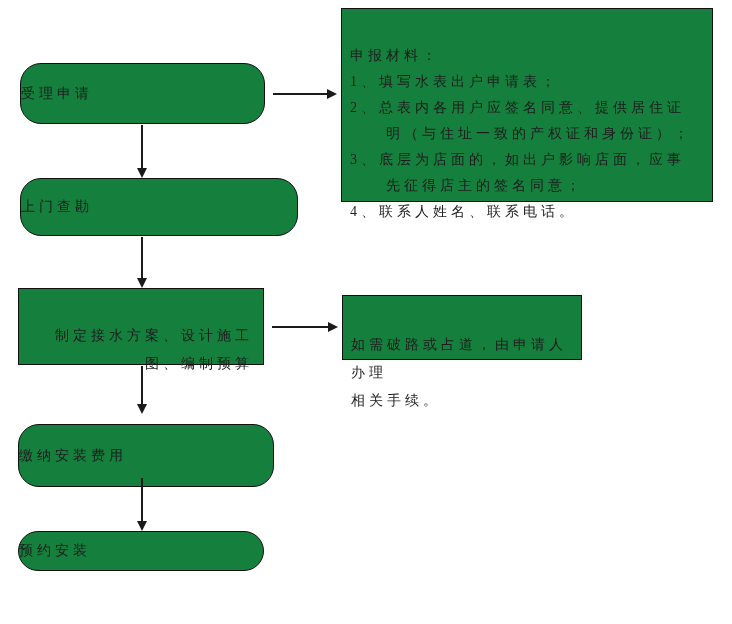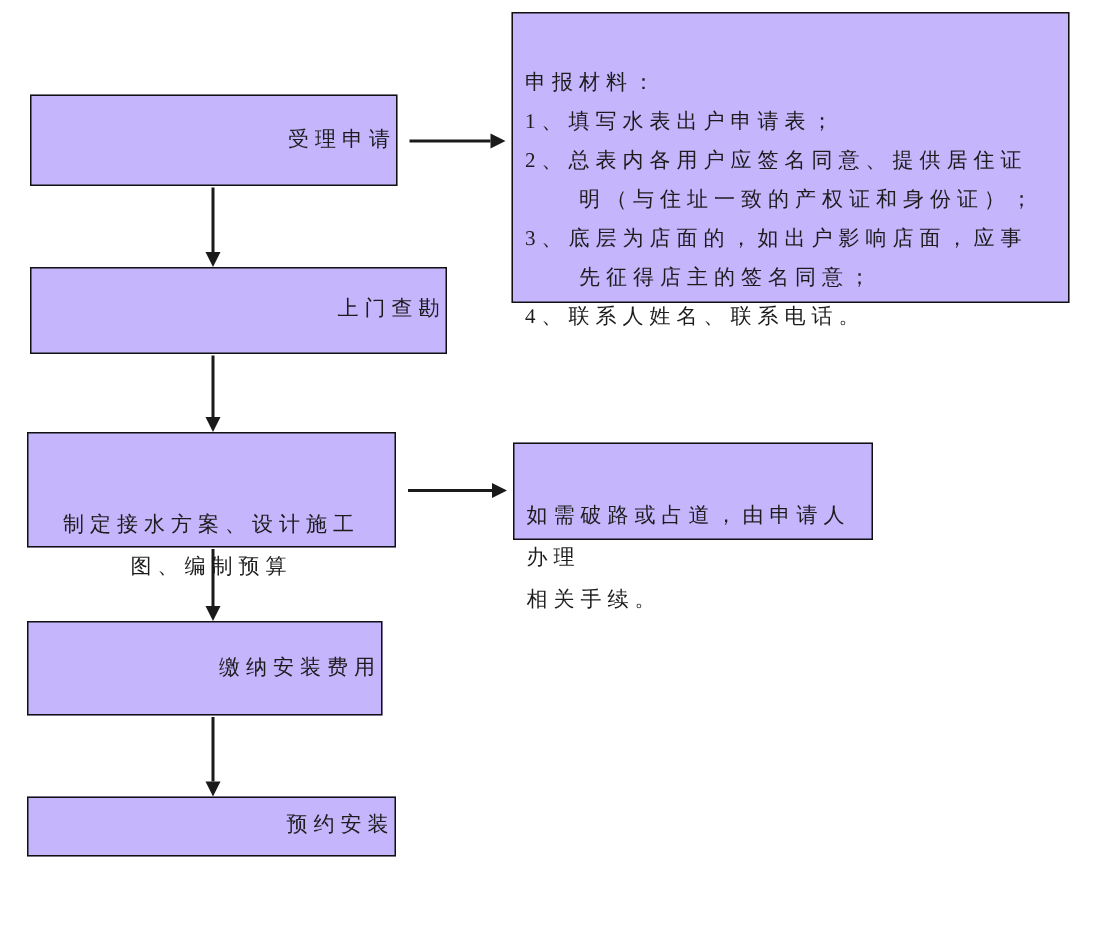--- a/index.html
+++ b/index.html
@@ -16,7 +16,7 @@
     position: absolute;
     box-sizing: border-box;
     border: 1.5px solid #111111;
-    background: #c4b5fd;
+    background: #15803d;
     font-size: 14px;
     letter-spacing: 4px;
     white-space: pre-line;

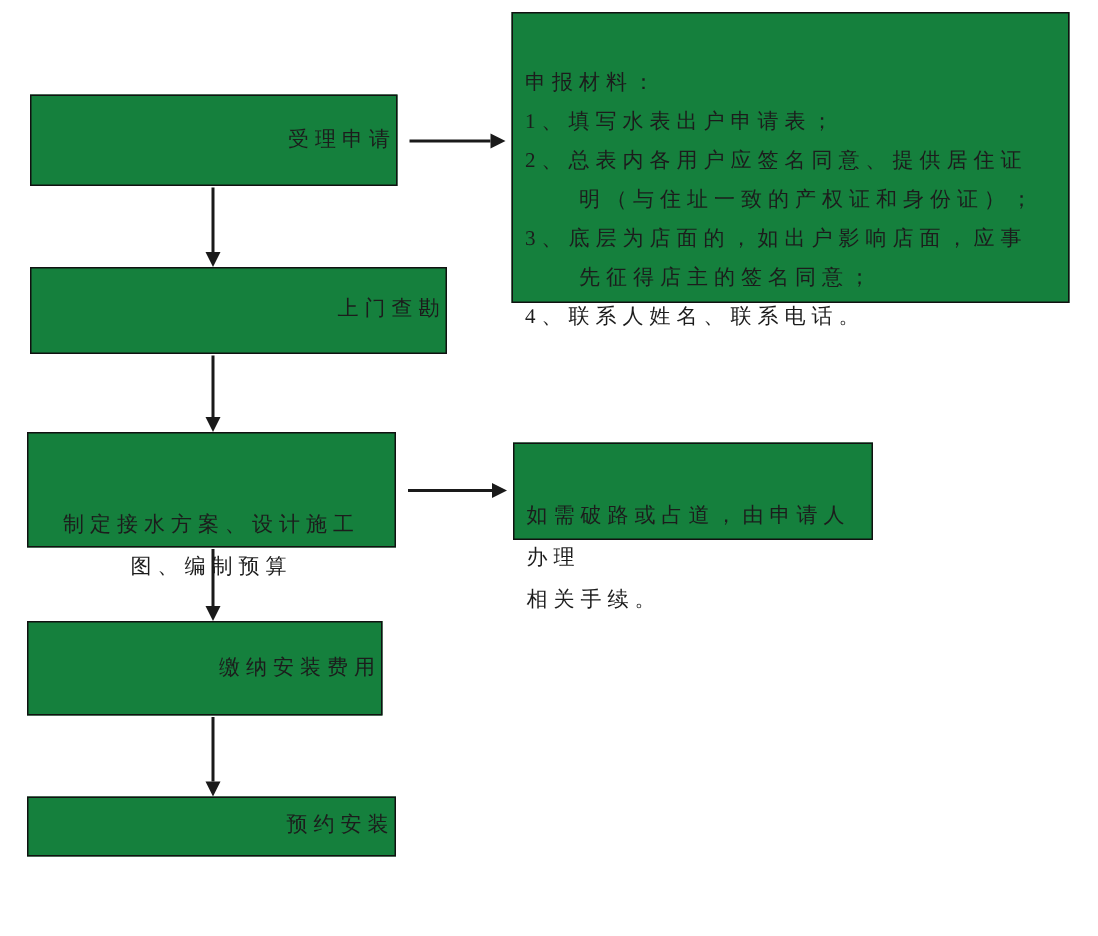--- a/index.html
+++ b/index.html
@@ -24,9 +24,10 @@
   .box.center {
     display: flex;
     align-items: center;
-    justify-content: flex-end;
+    justify-content: flex-start;
     text-align: center;
     line-height: 22px;
+    border-radius: 21px;
   }
   .box.multiline {
     padding: 20px 10px;

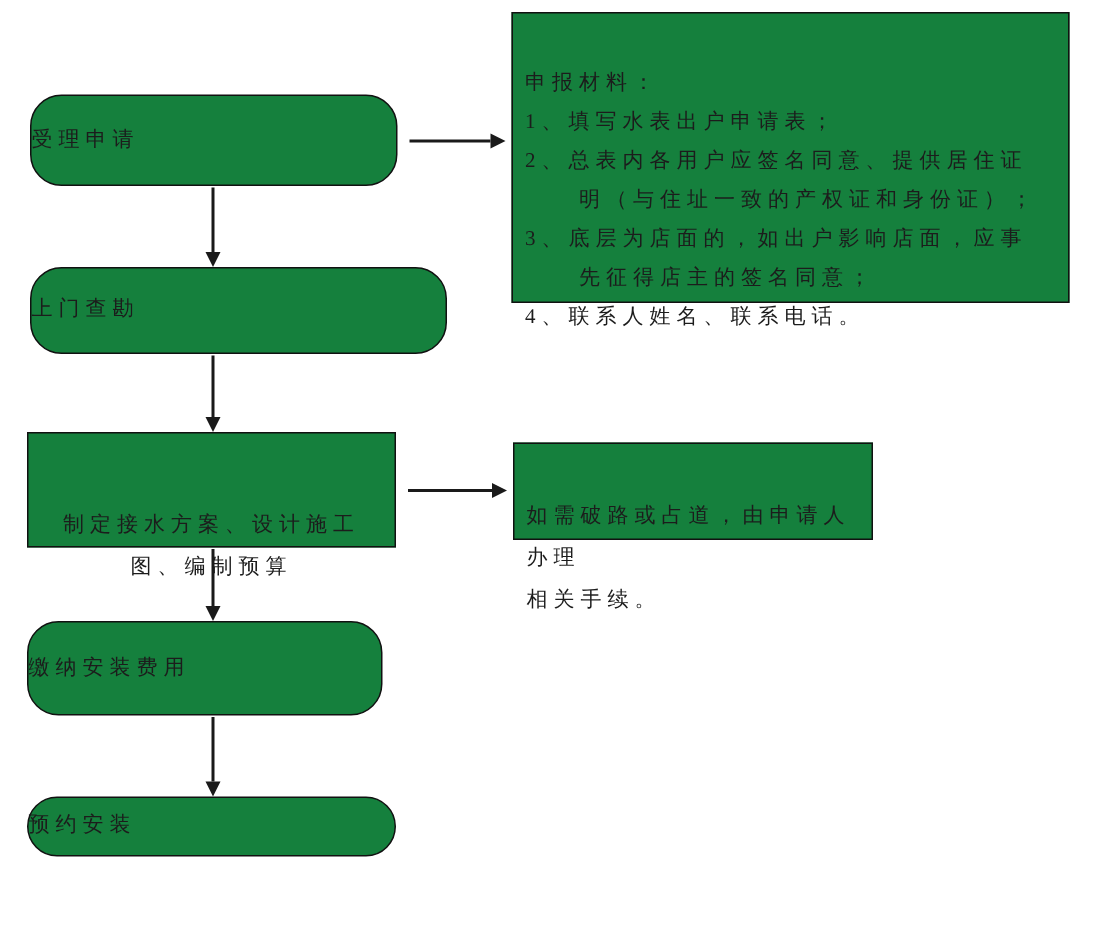--- a/index.html
+++ b/index.html
@@ -30,9 +30,9 @@
     border-radius: 21px;
   }
   .box.multiline {
-    padding: 20px 10px;
+    padding: 5px 10px;
     line-height: 28px;
-    text-align: center;
+    text-align: right;
   }
   .box.note {
     padding: 8px 6px 6px 8px;

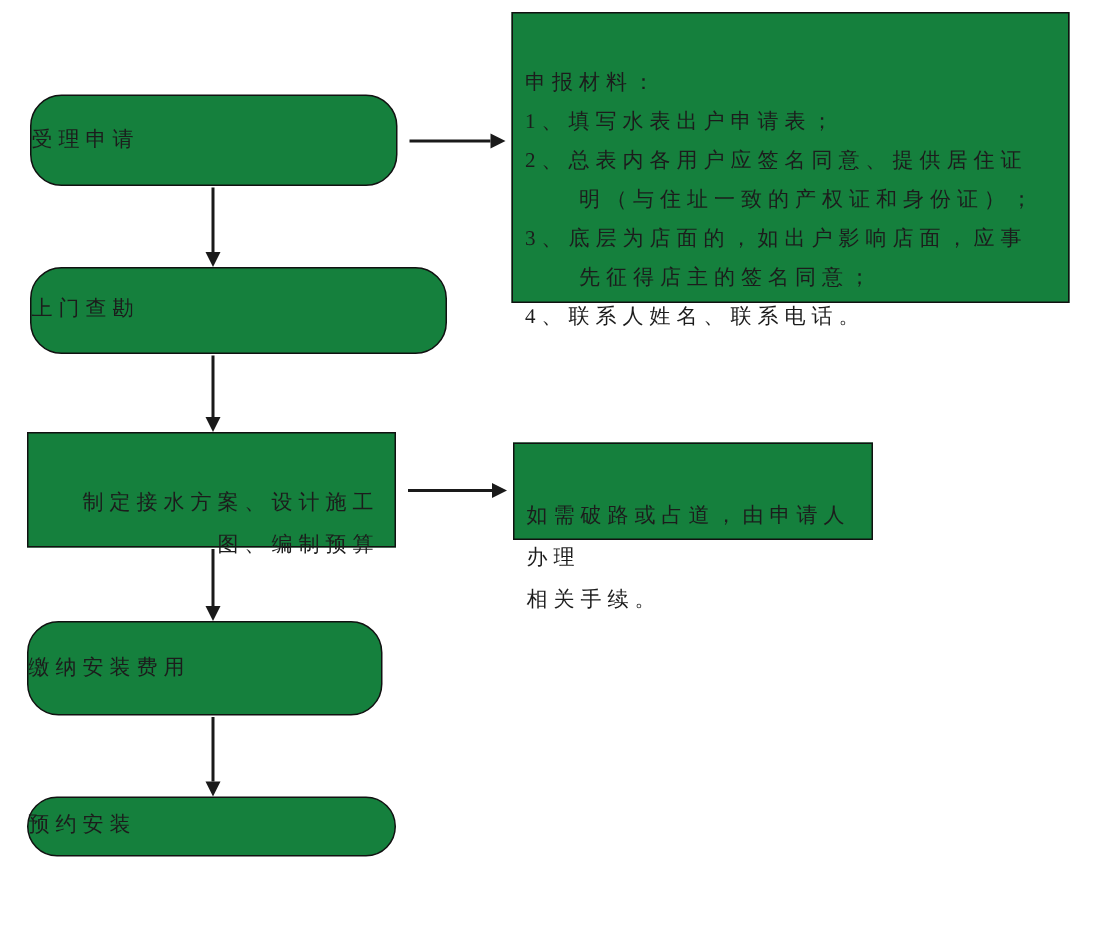--- a/index.html
+++ b/index.html
@@ -80,7 +80,7 @@
 图、编制预算</span>
   </div>
 
-  <div class="box center" style="left:18px;top:414px;width:237px;height:63px">
+  <div class="box center" style="left:18px;top:424px;width:256px;height:63px">
     <span>缴纳安装费用</span>
   </div>
 

